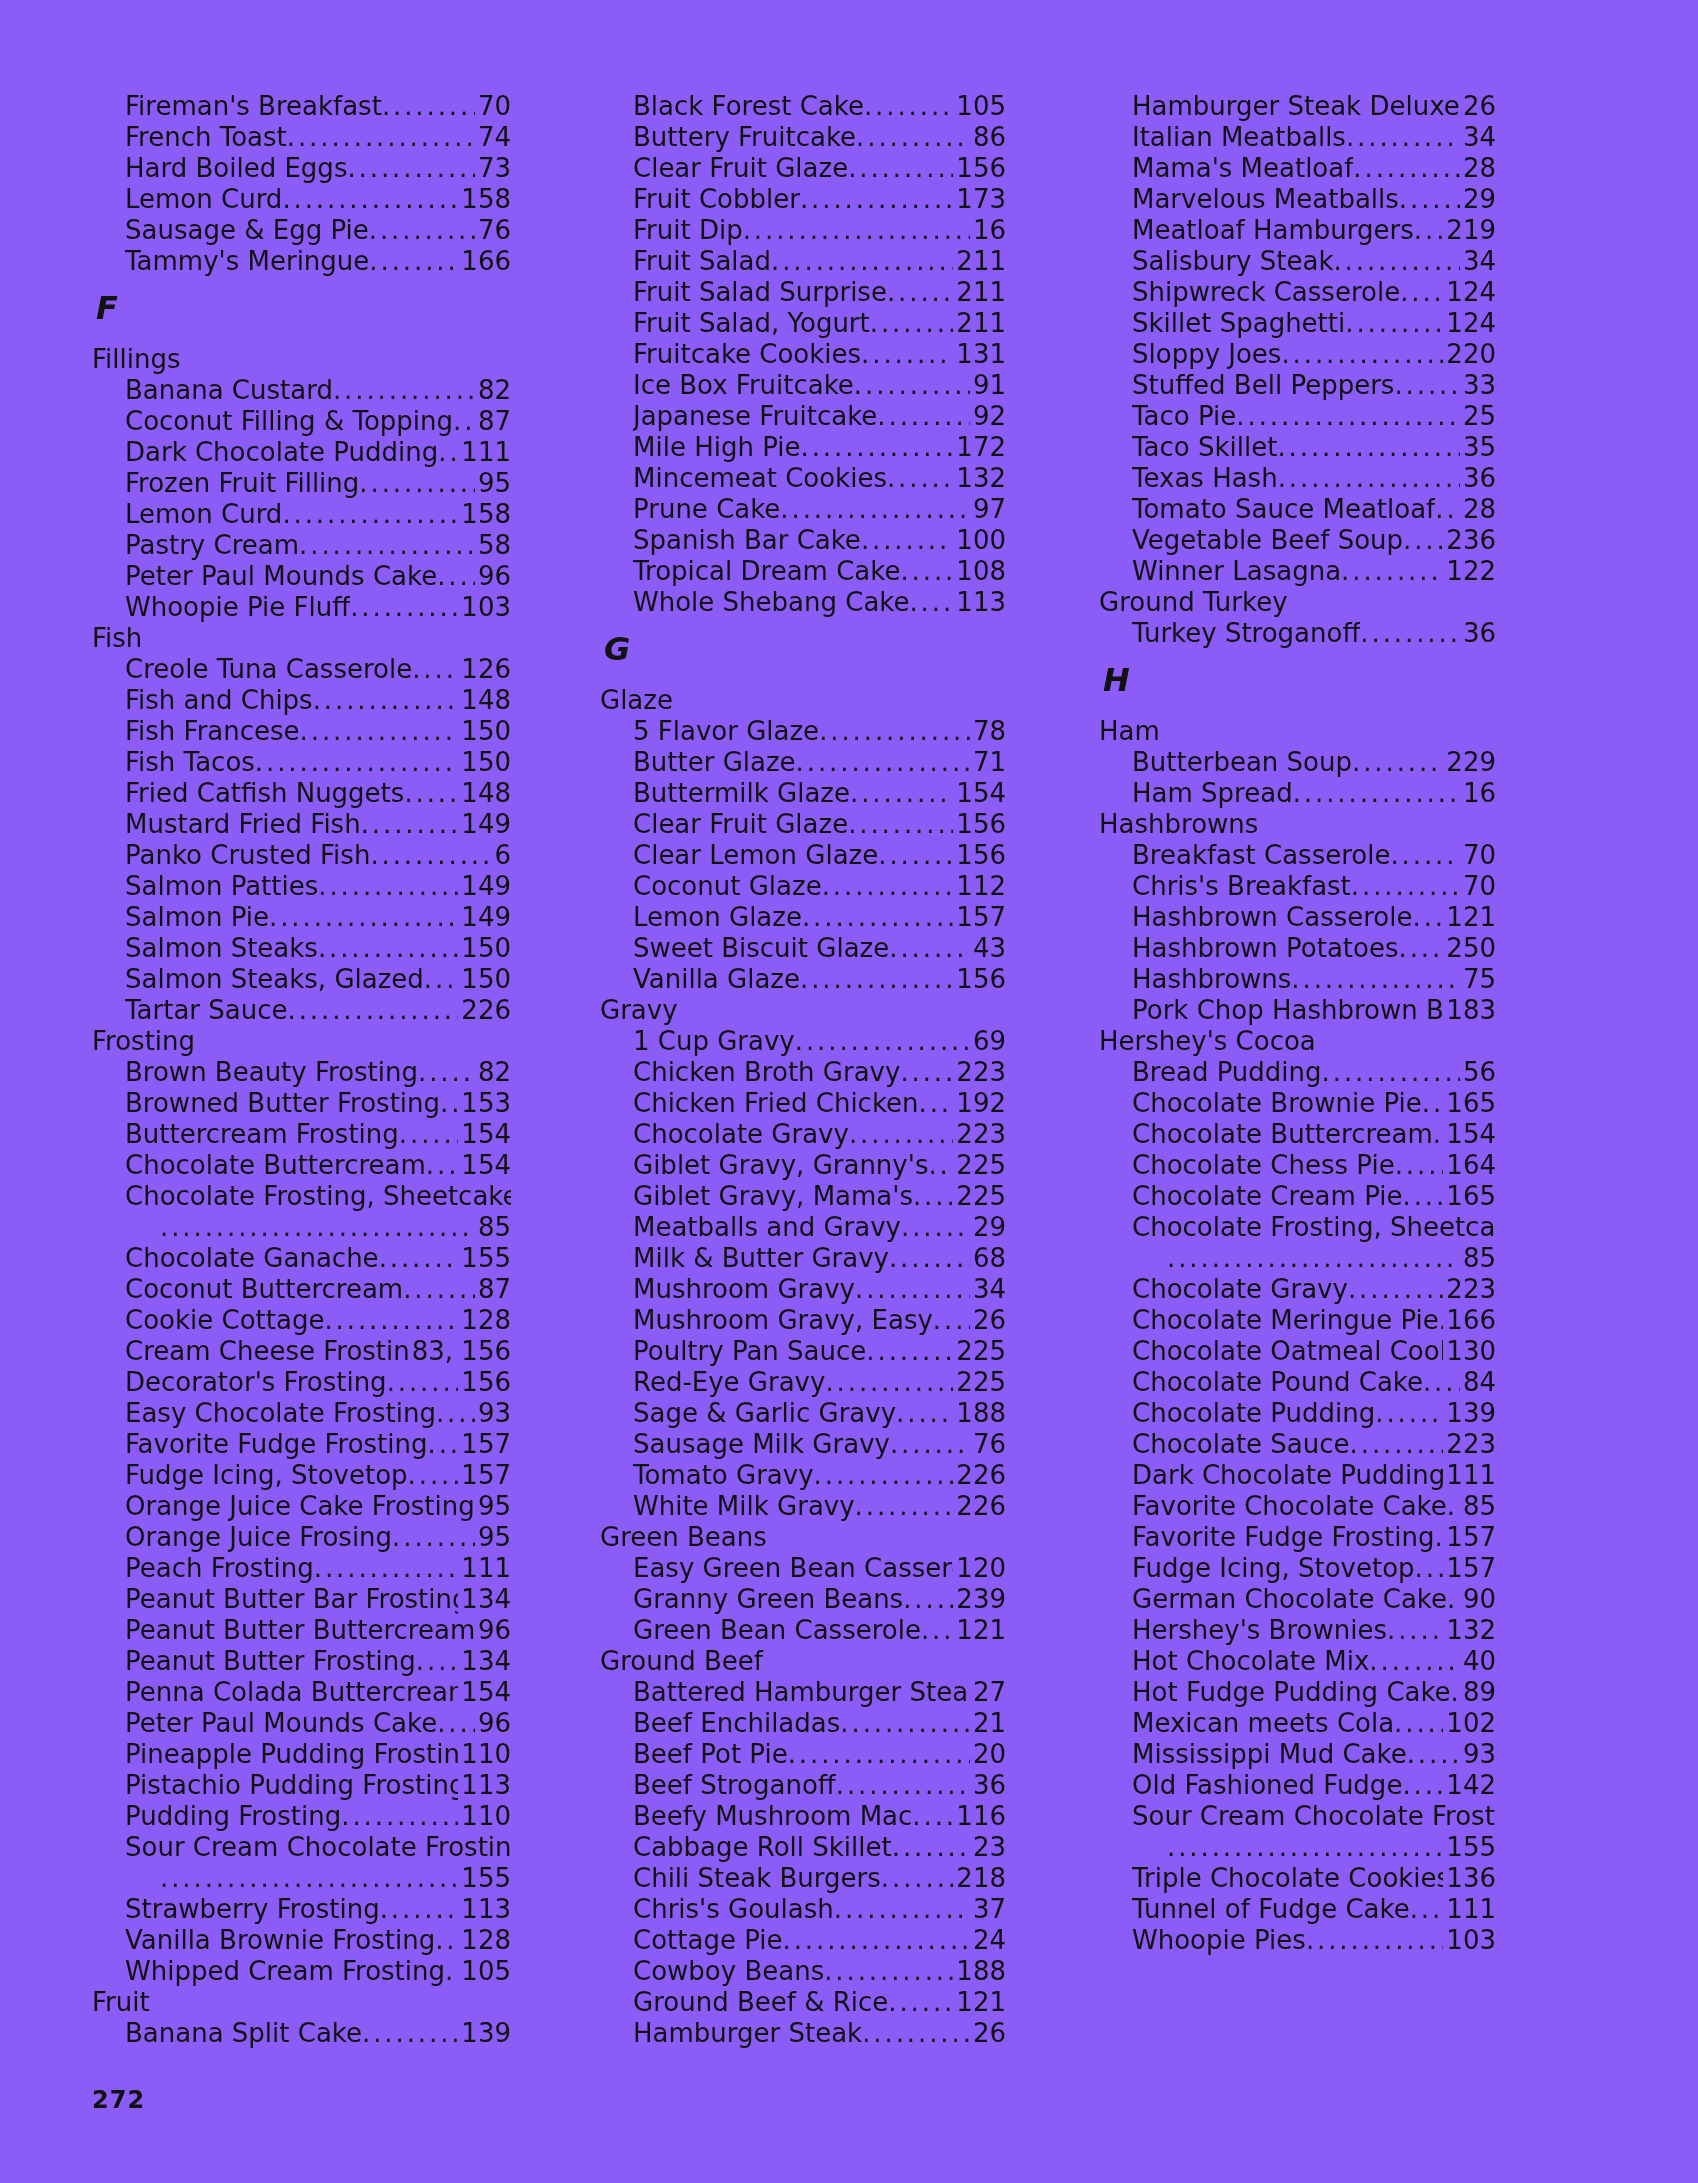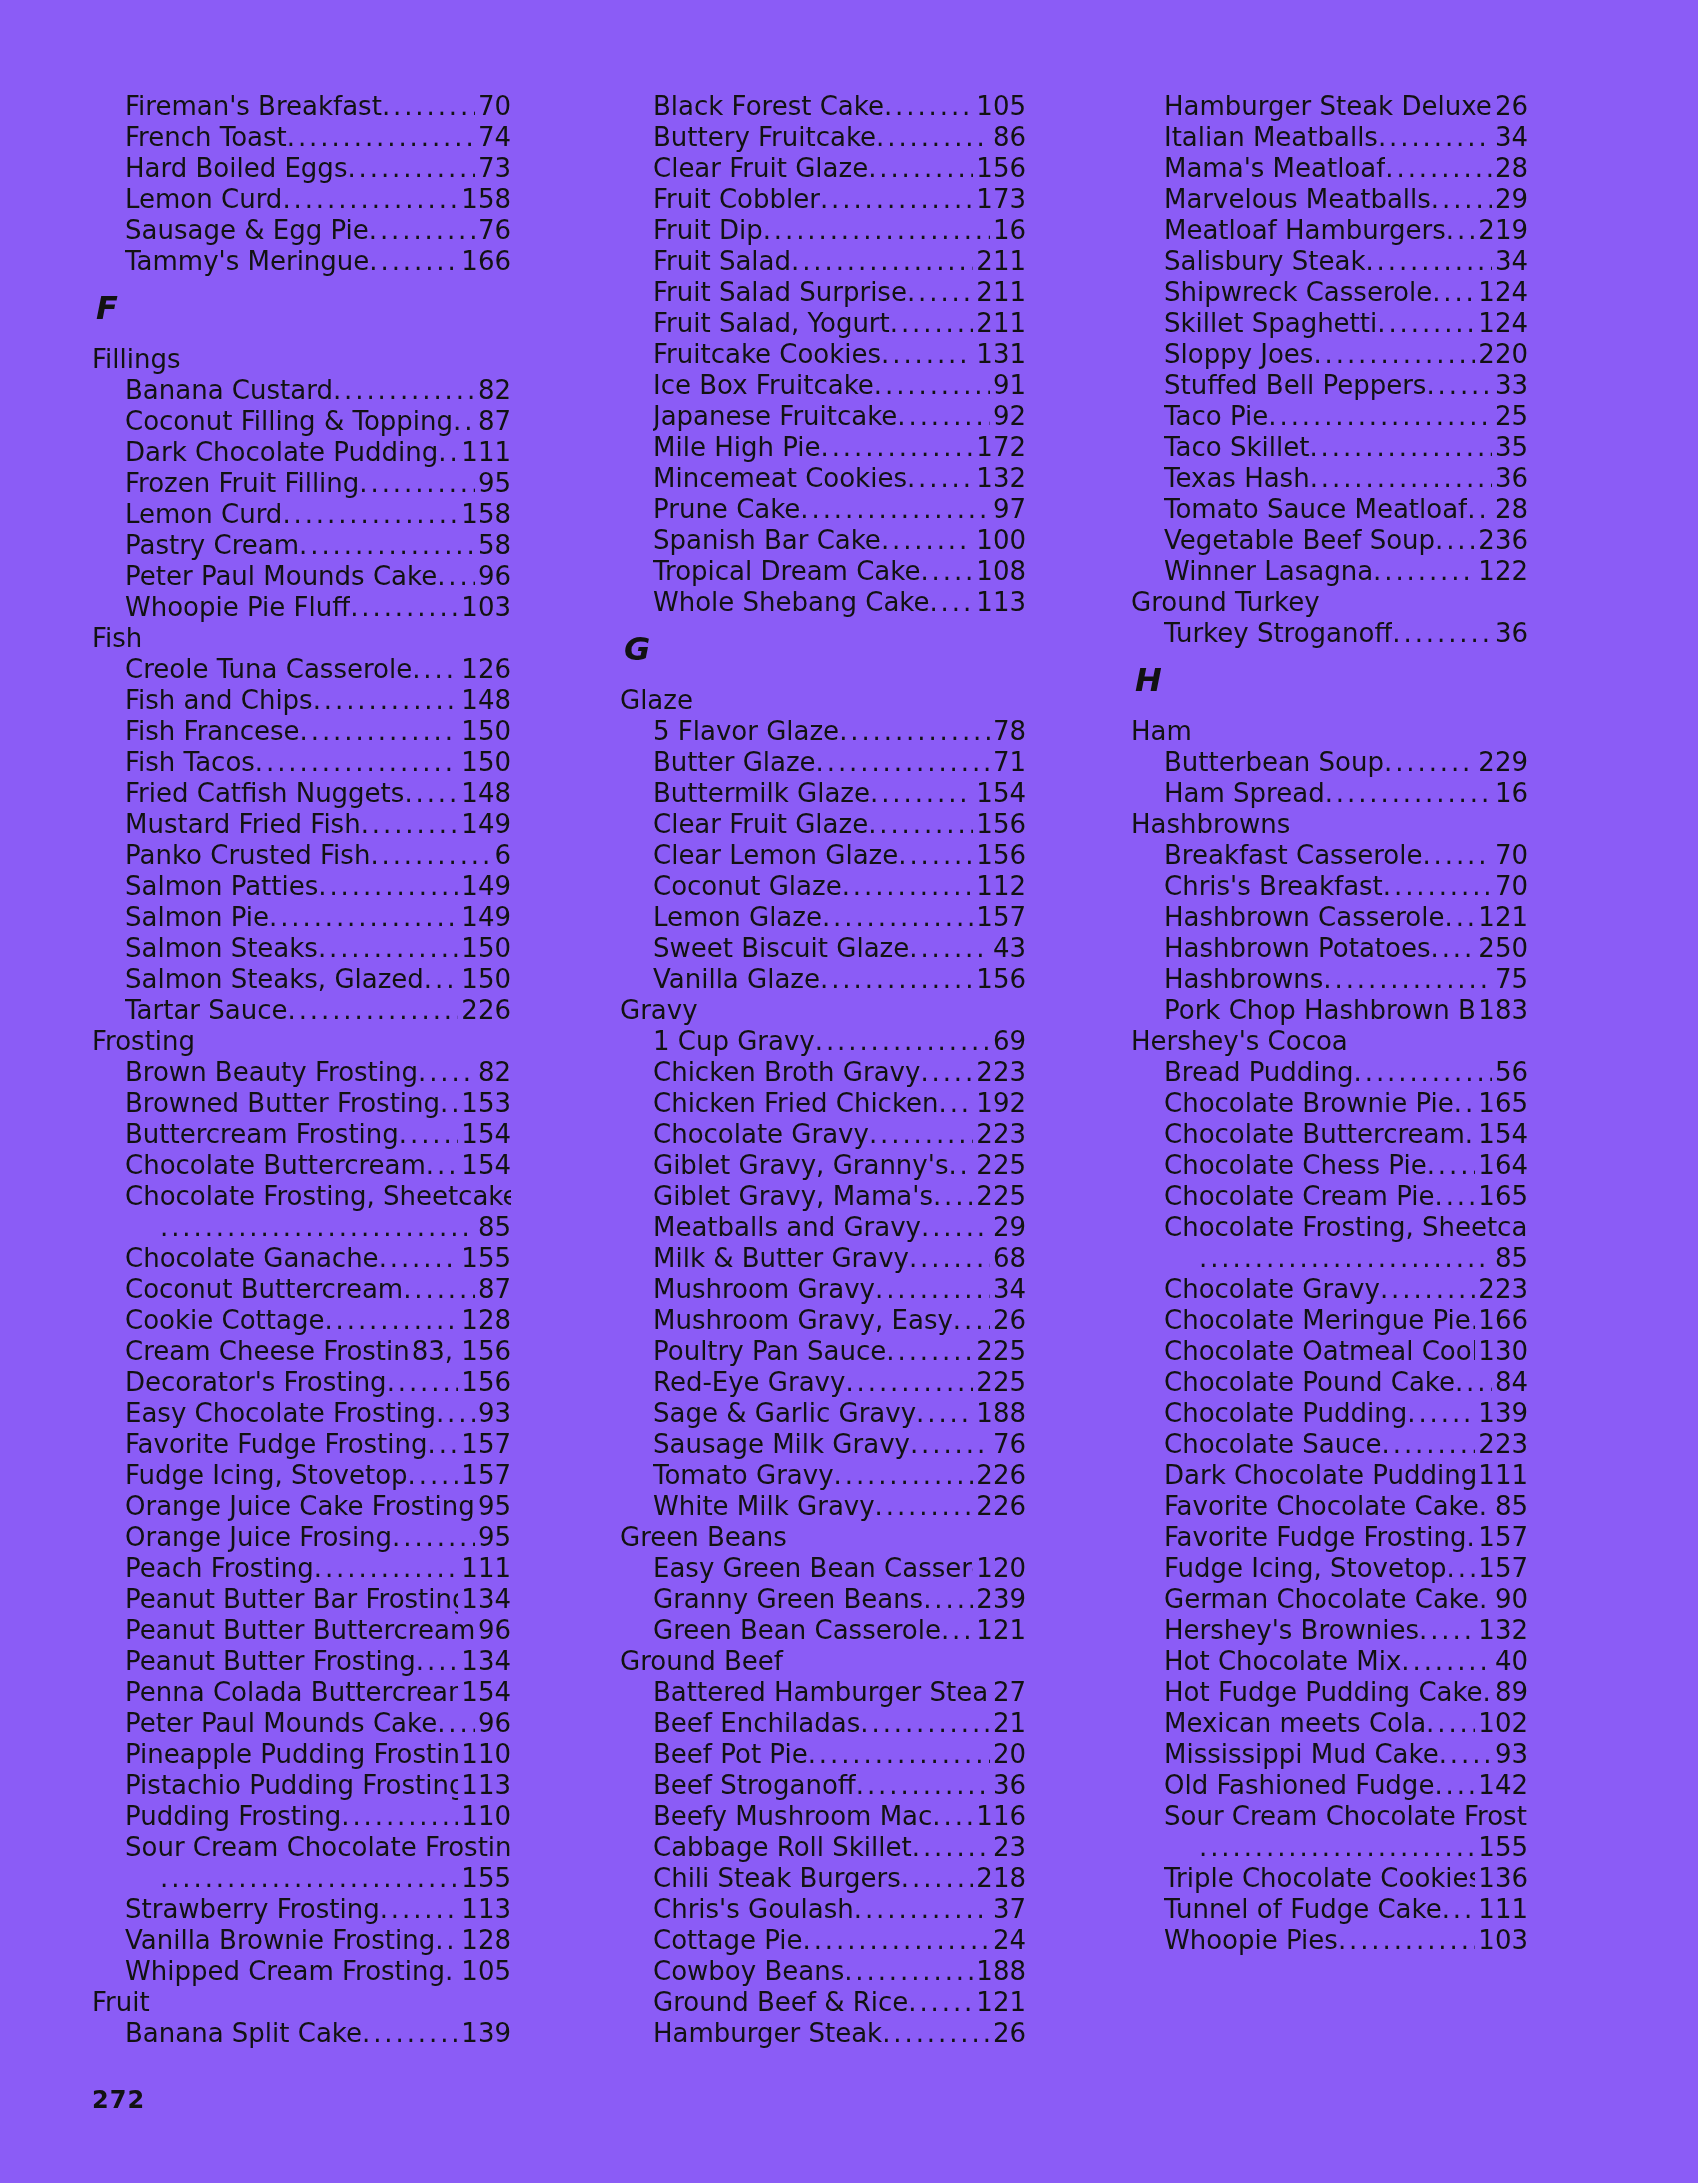--- a/index.html
+++ b/index.html
@@ -12,7 +12,7 @@
   #index-page{position:absolute;inset:0;background:#8b5cf6;}
   .col{position:absolute;top:91px;}
   .col1{left:92px;width:419px;}
-  .col2{left:600px;width:406px;margin-left:20px;}
+  .col2{left:600px;width:406px;}
   .col3{left:1099px;width:397px;margin-left:32px;}
   .sec{font-size:26px;line-height:31px;white-space:nowrap;}
   .letter{font-size:32px;line-height:33px;font-weight:bold;font-style:italic;margin:14.6px 0 19.4px 3.9px;}

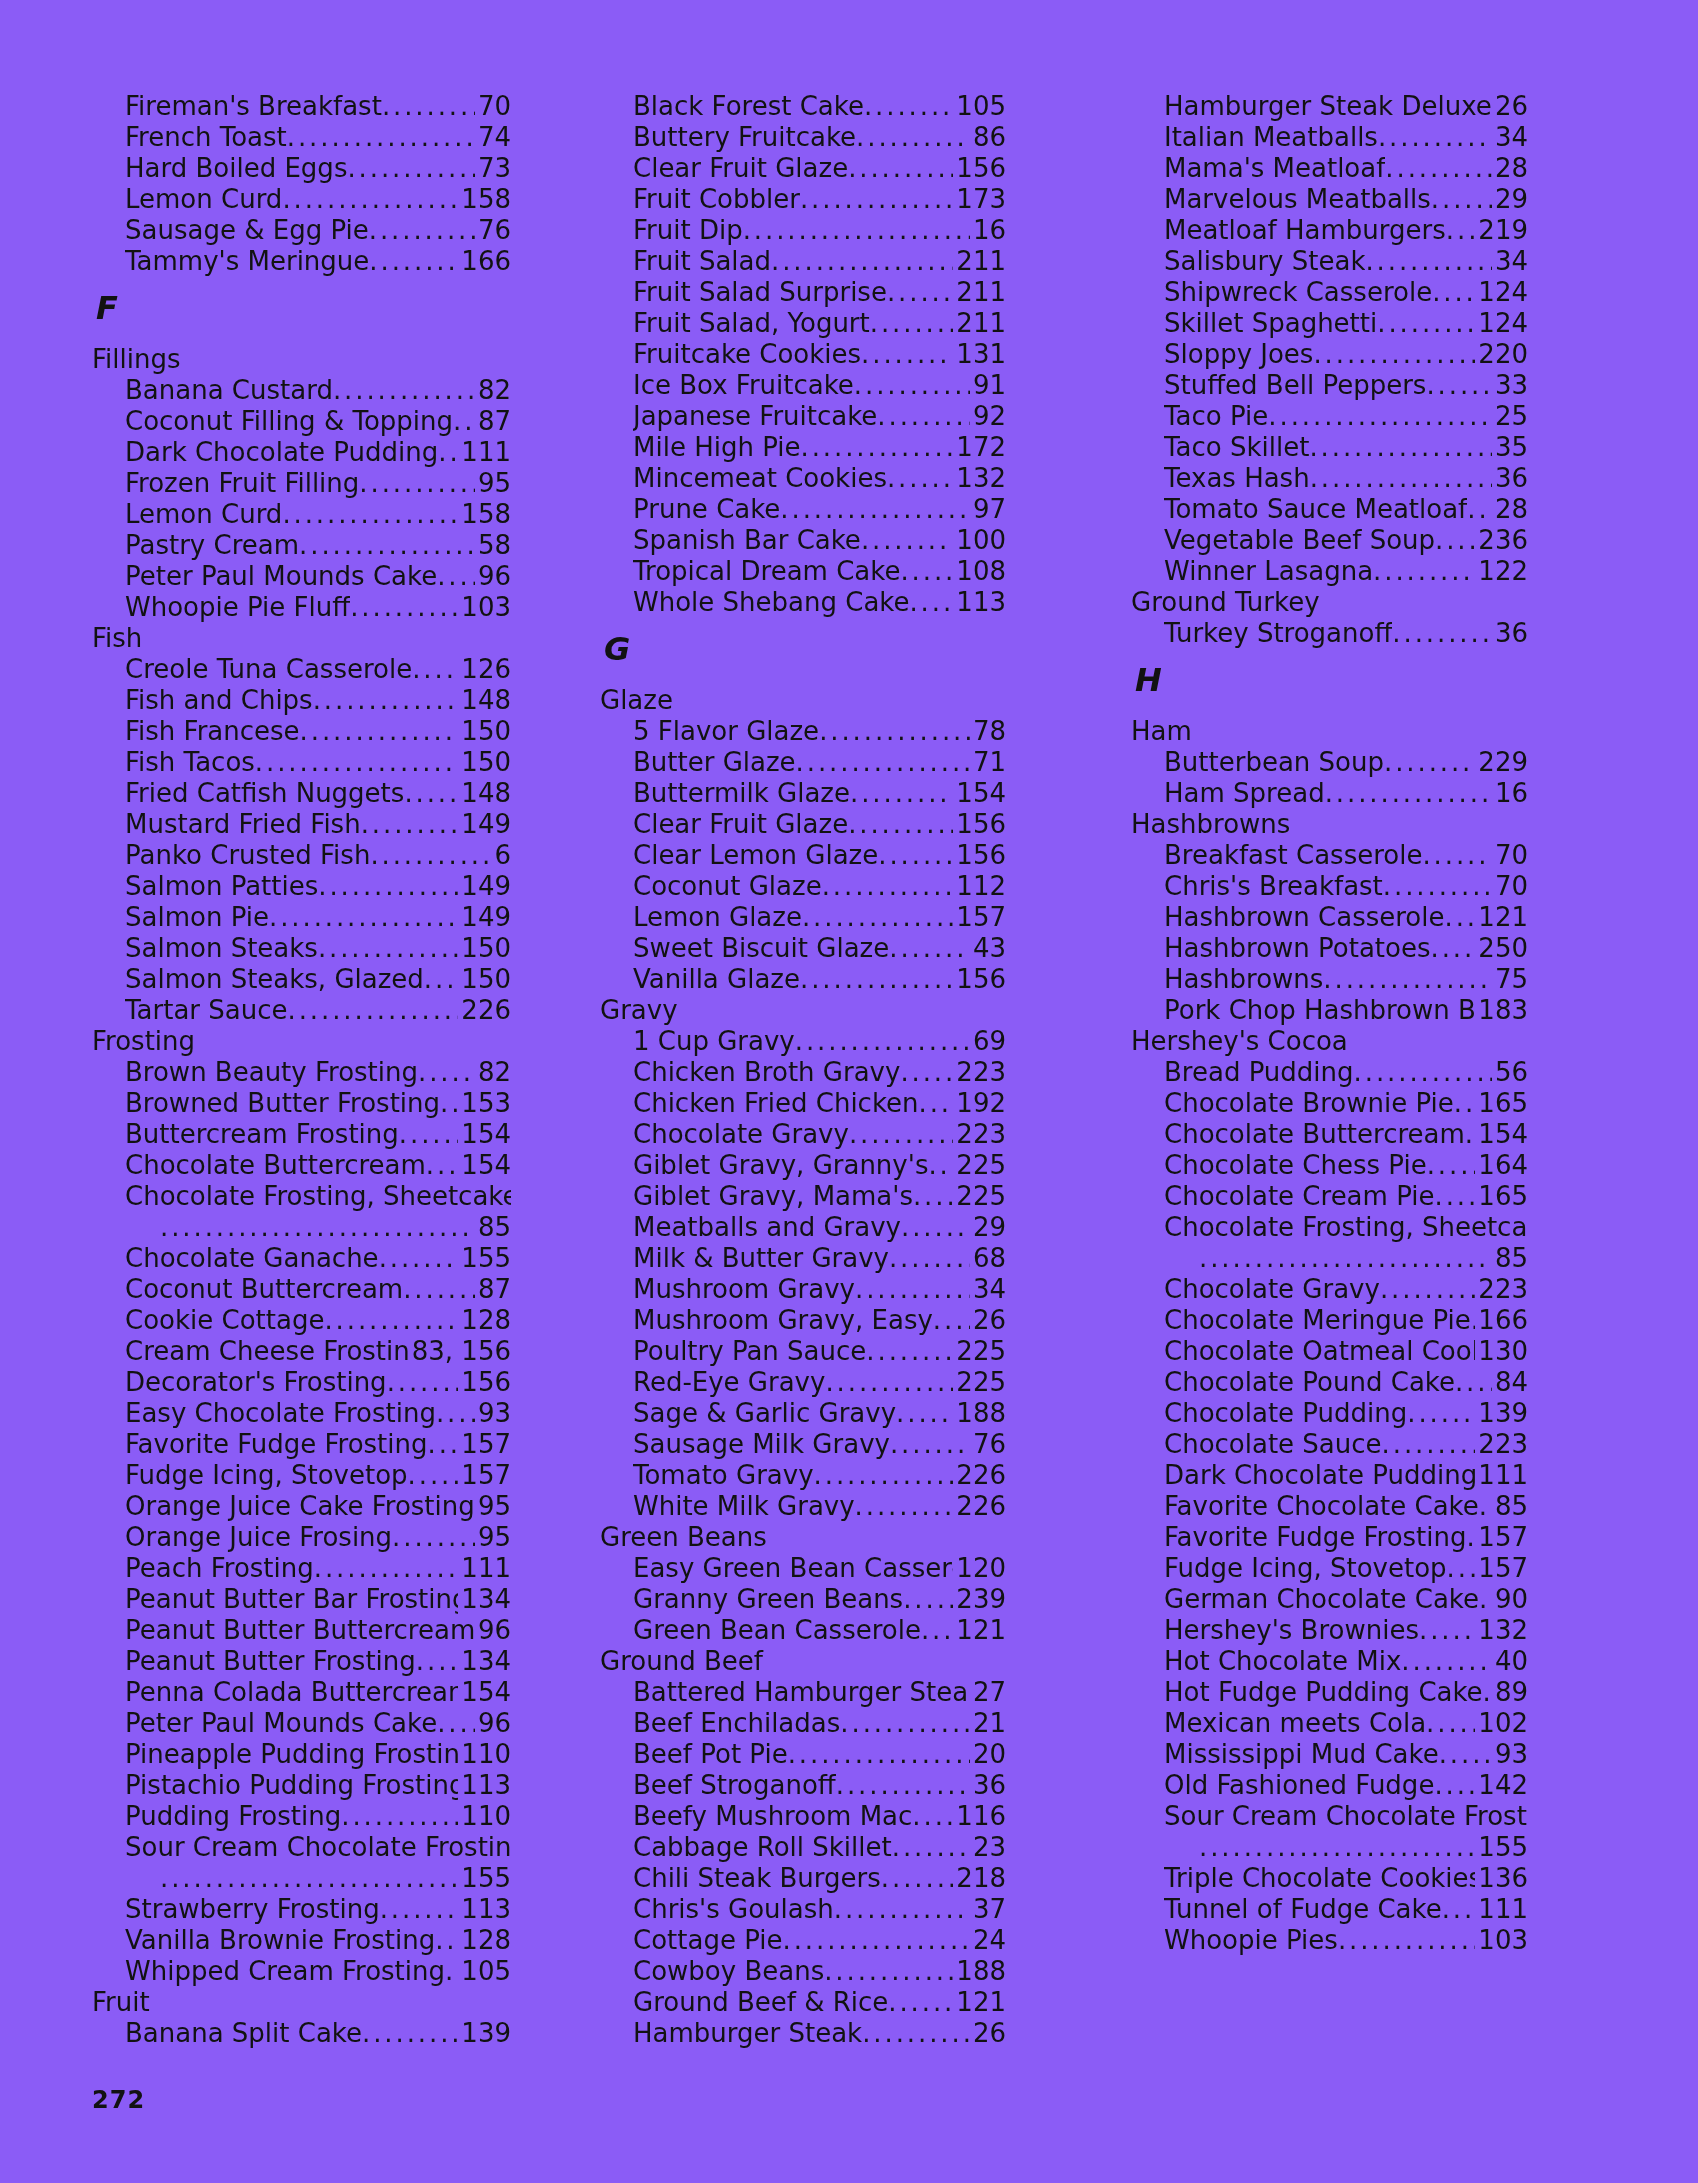--- a/index.html
+++ b/index.html
@@ -13,7 +13,7 @@
   .col{position:absolute;top:91px;}
   .col1{left:92px;width:419px;}
   .col2{left:600px;width:406px;}
-  .col3{left:1099px;width:397px;margin-left:32px;}
+  .col3{left:1099px;width:397px;}
   .sec{font-size:26px;line-height:31px;white-space:nowrap;}
   .letter{font-size:32px;line-height:33px;font-weight:bold;font-style:italic;margin:14.6px 0 19.4px 3.9px;}
   .entry{display:flex;align-items:baseline;font-size:26px;line-height:31px;padding-left:33px;}

